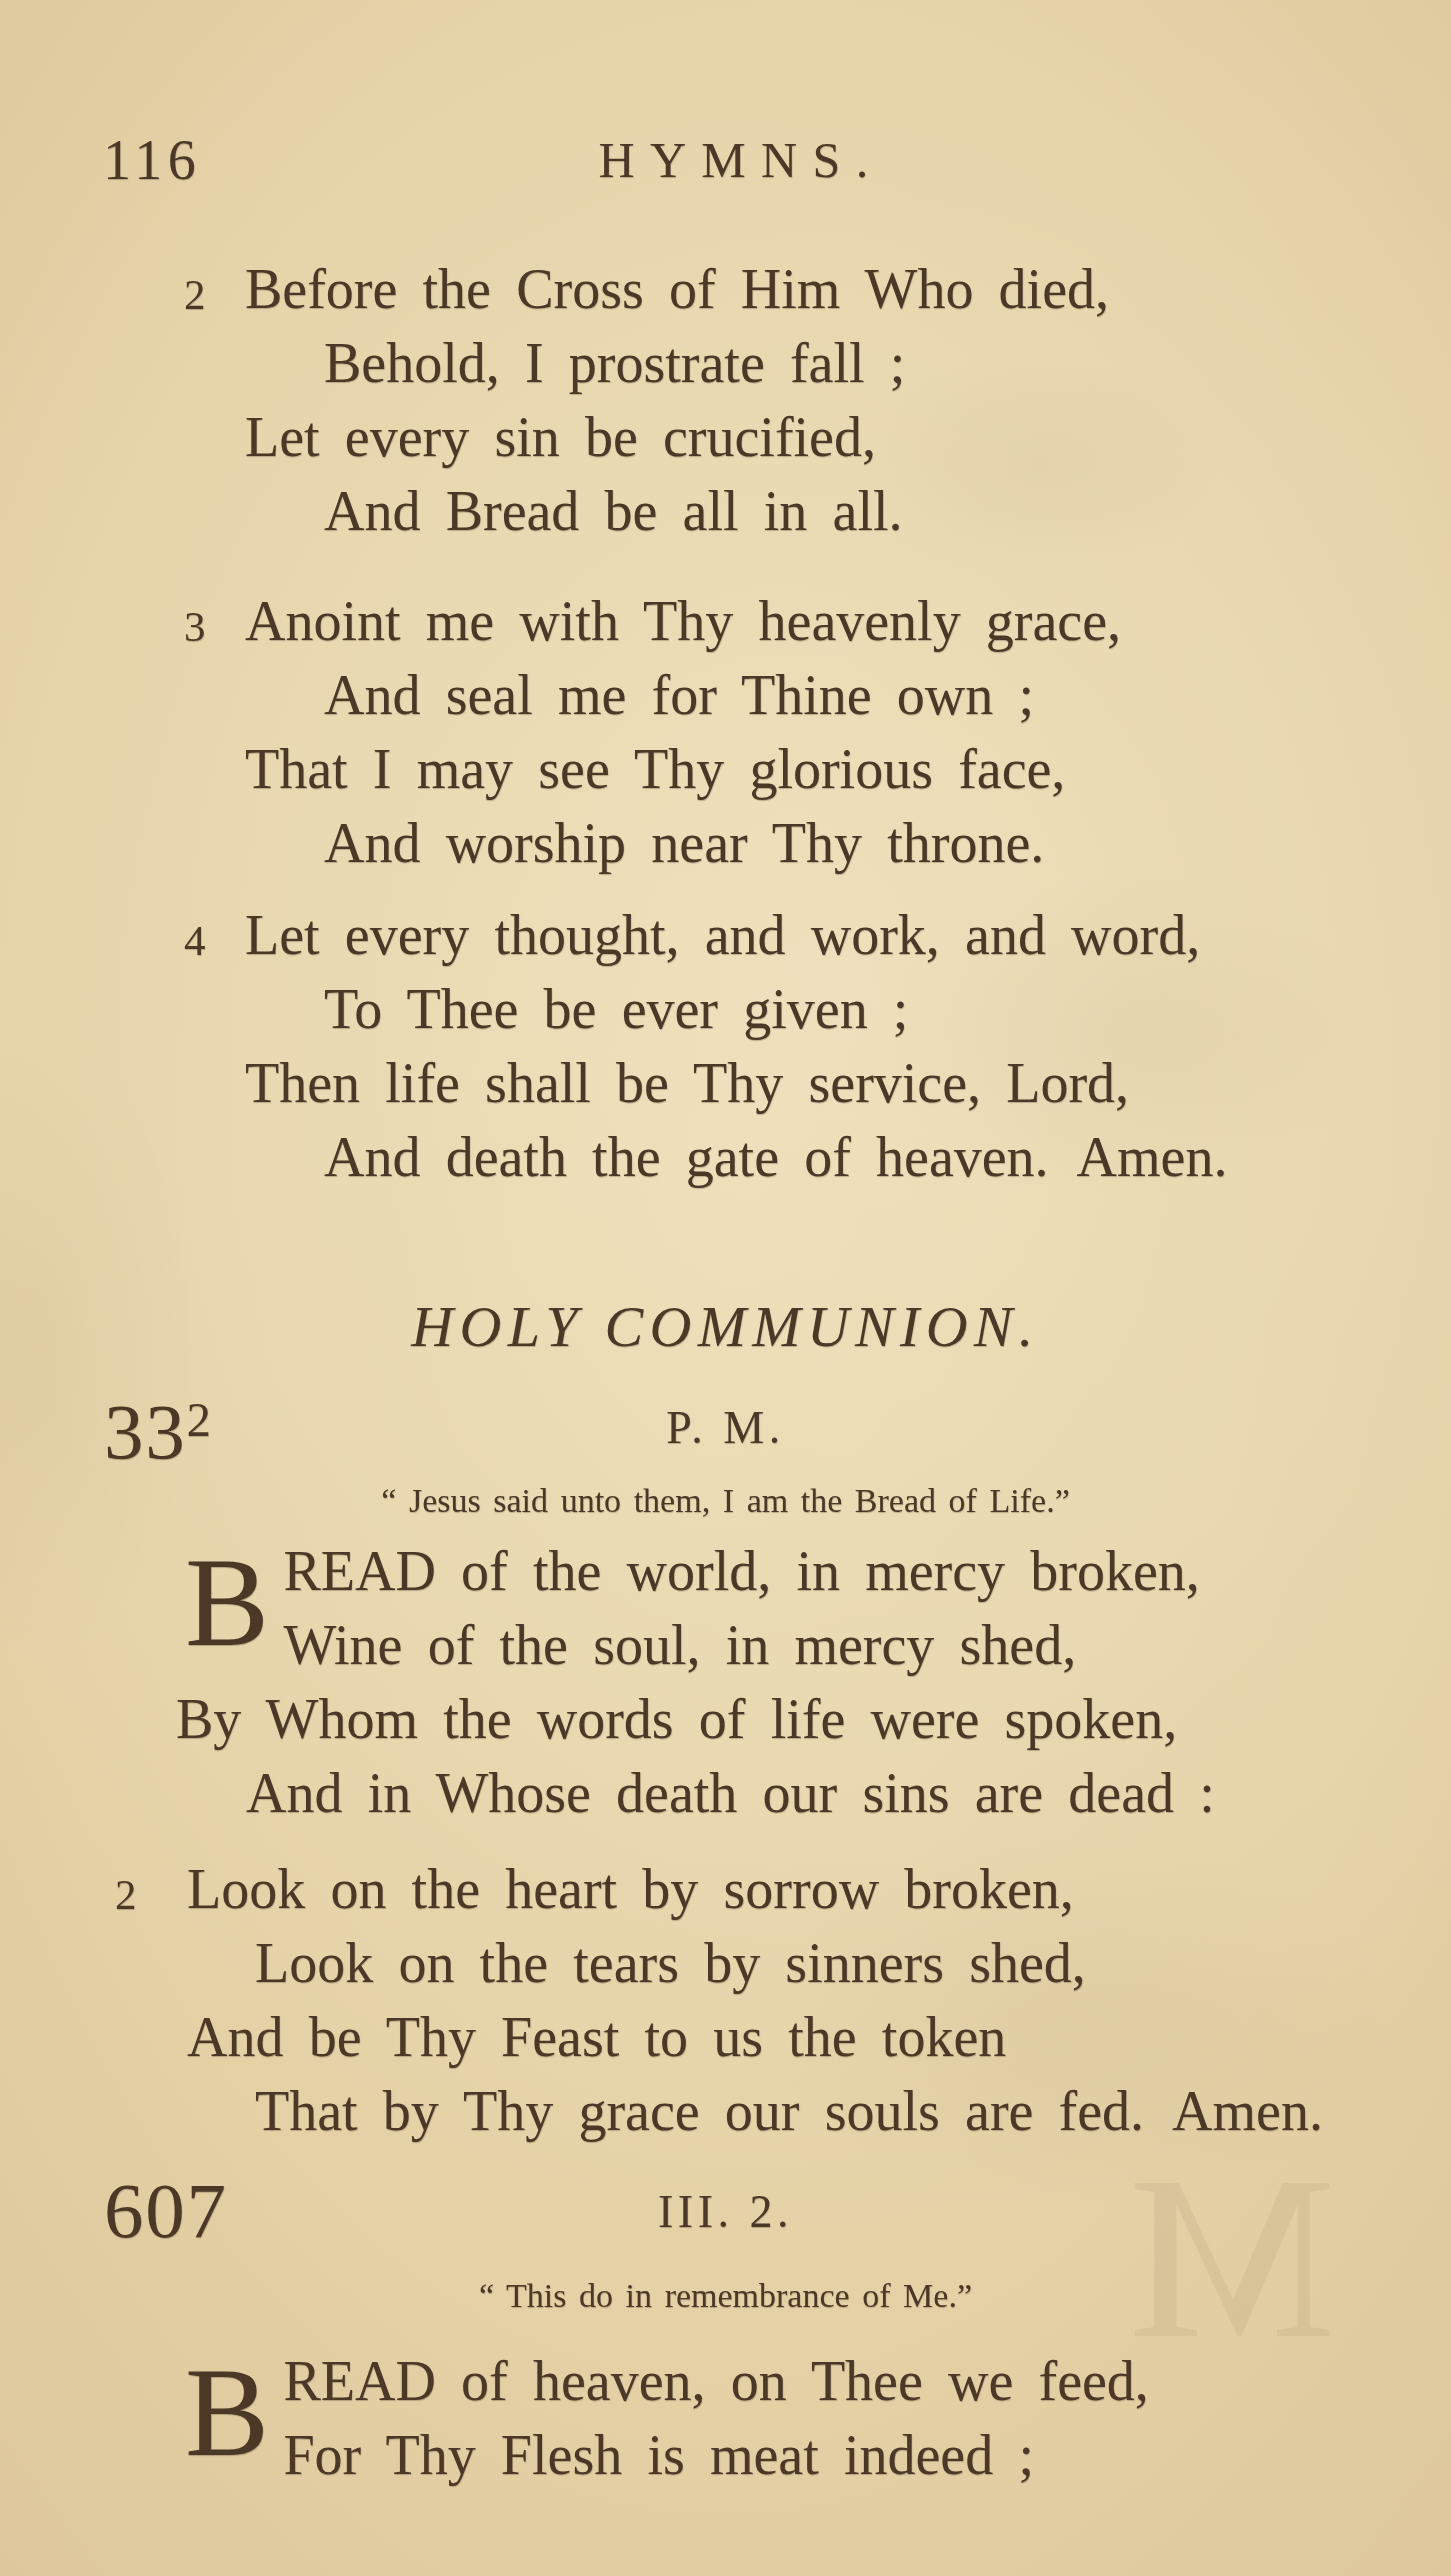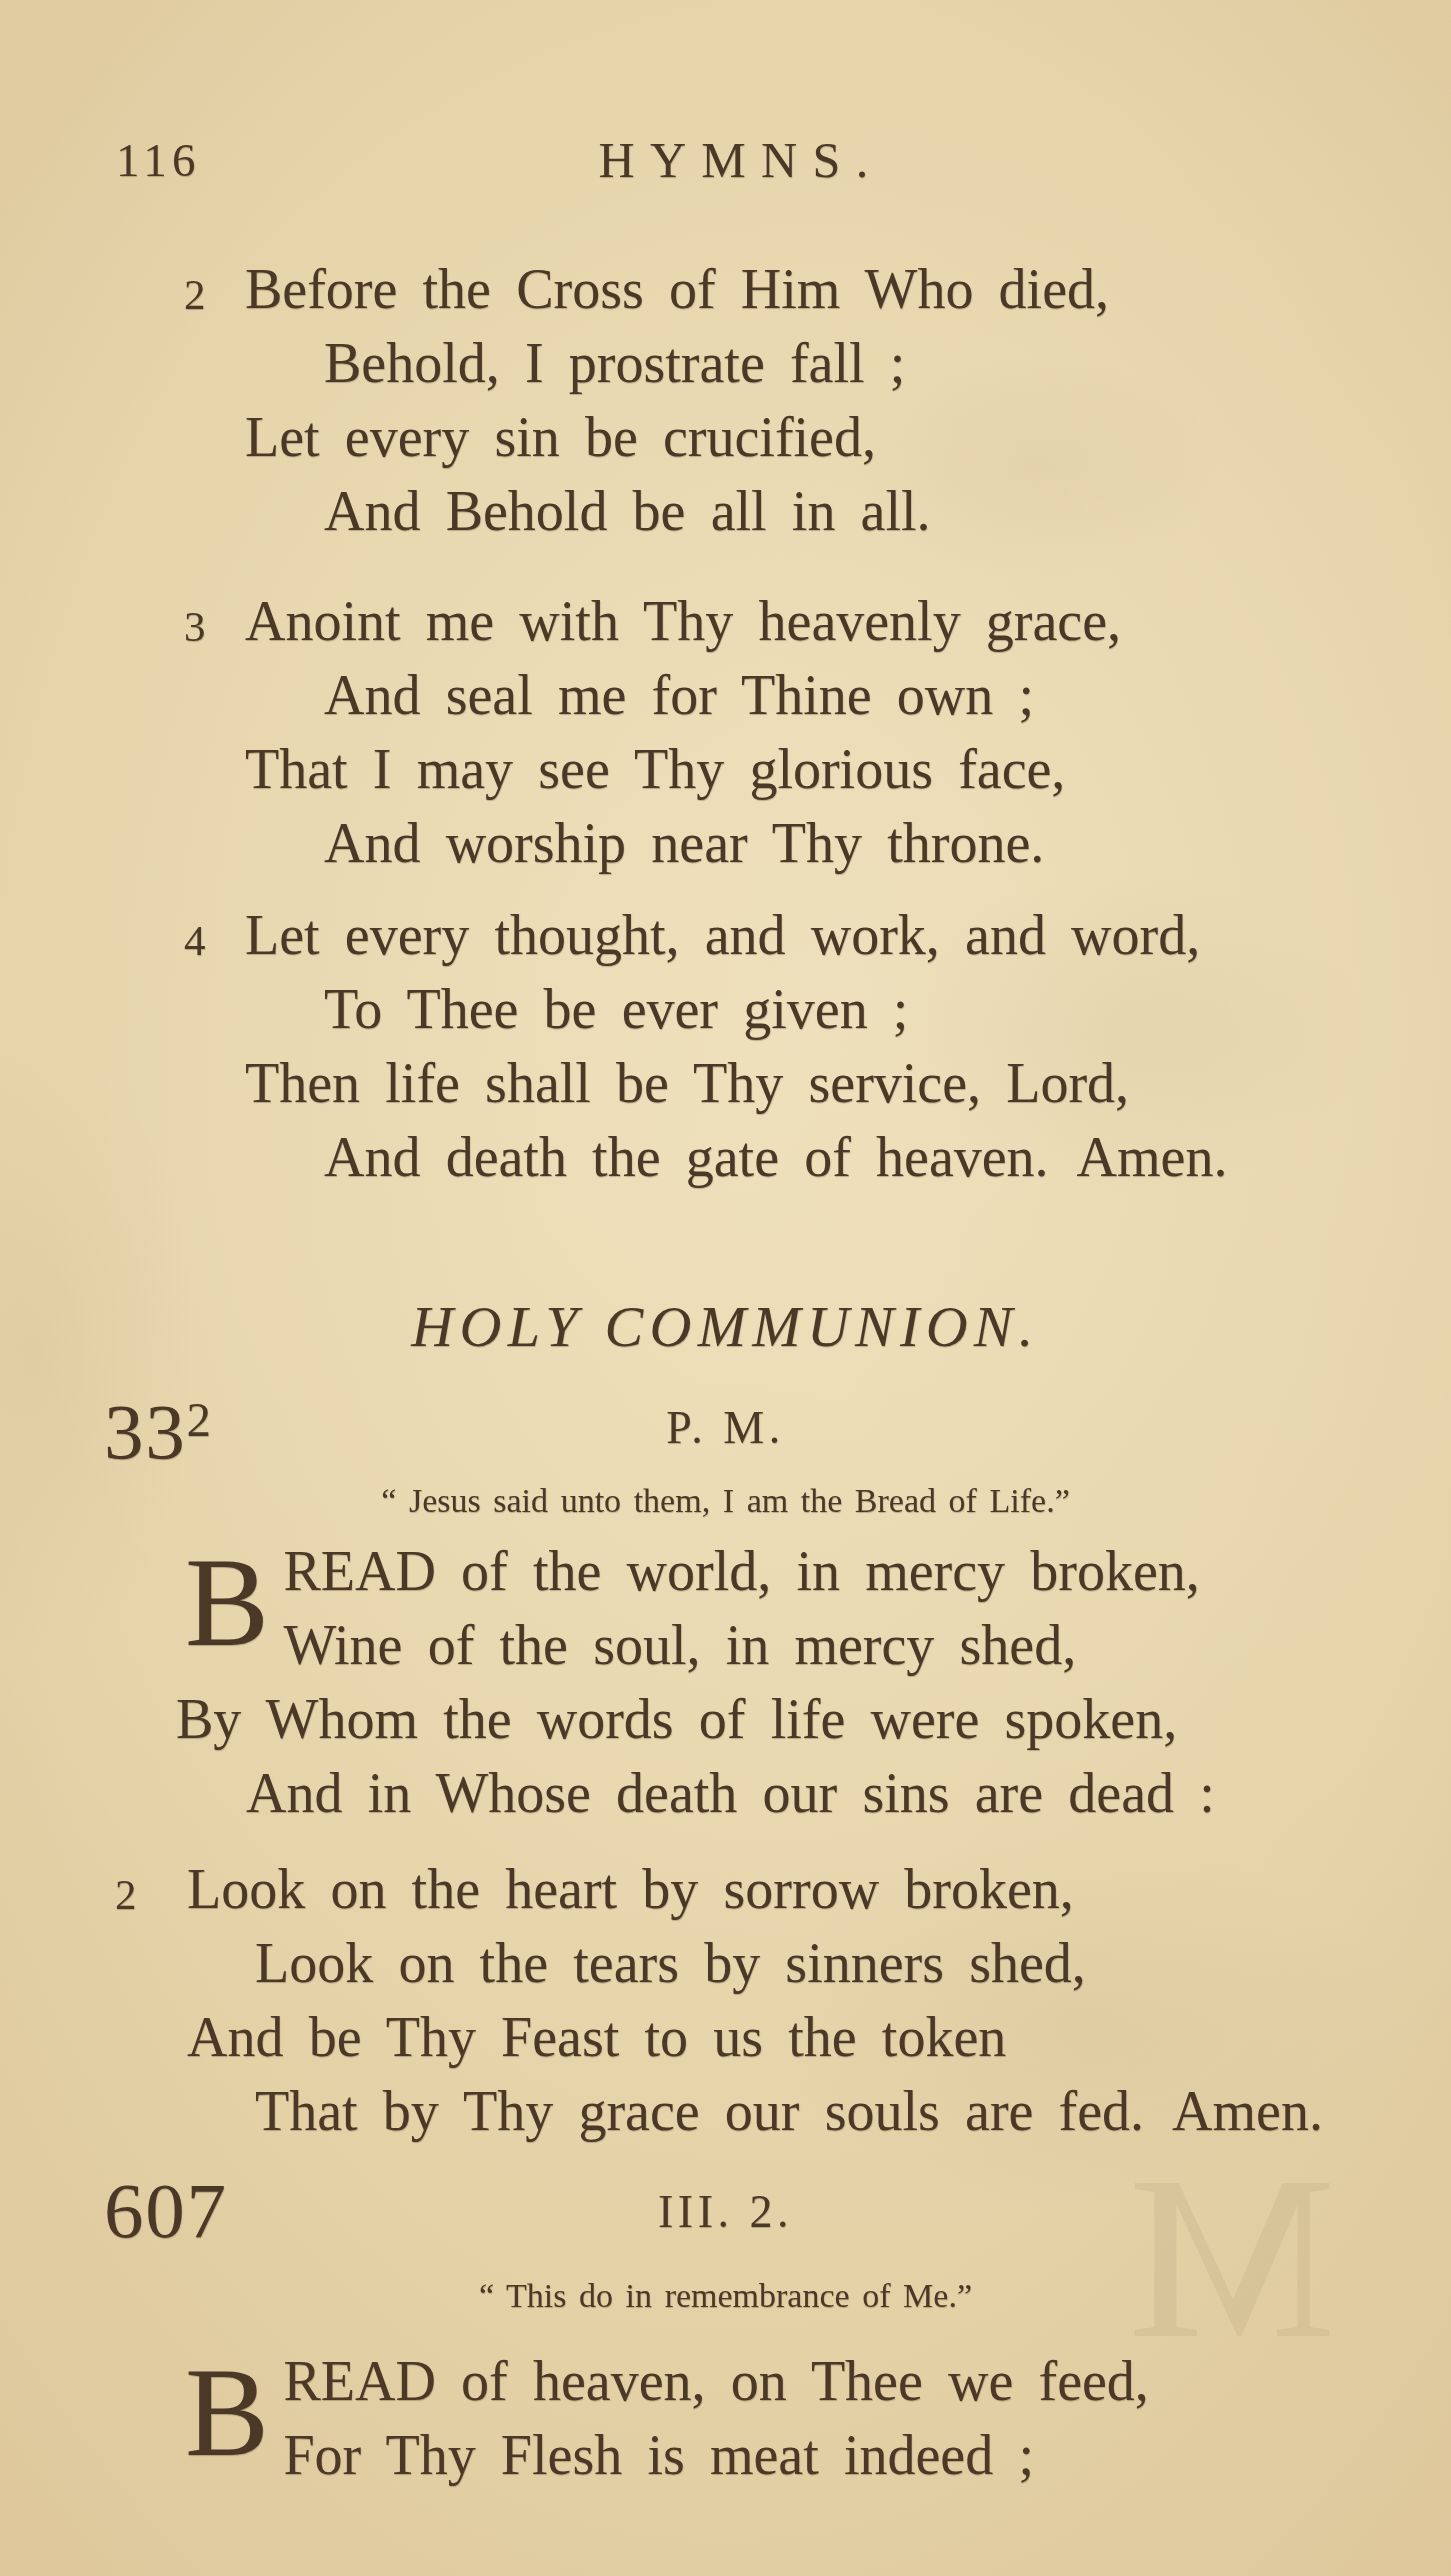--- a/index.html
+++ b/index.html
@@ -35,8 +35,8 @@
 
   .page-head { position: relative; height: 54px; }
   .pagenum {
-    position: absolute; left: 116px; top: 0;
-    font-size: 47px; letter-spacing: 5.4px; line-height: 50px;
+    position: absolute; left: 103px; top: 0;
+    font-size: 56px; letter-spacing: 5.4px; line-height: 50px;
   }
   .book-title {
     text-align: center; font-size: 50px; letter-spacing: 15.3px;

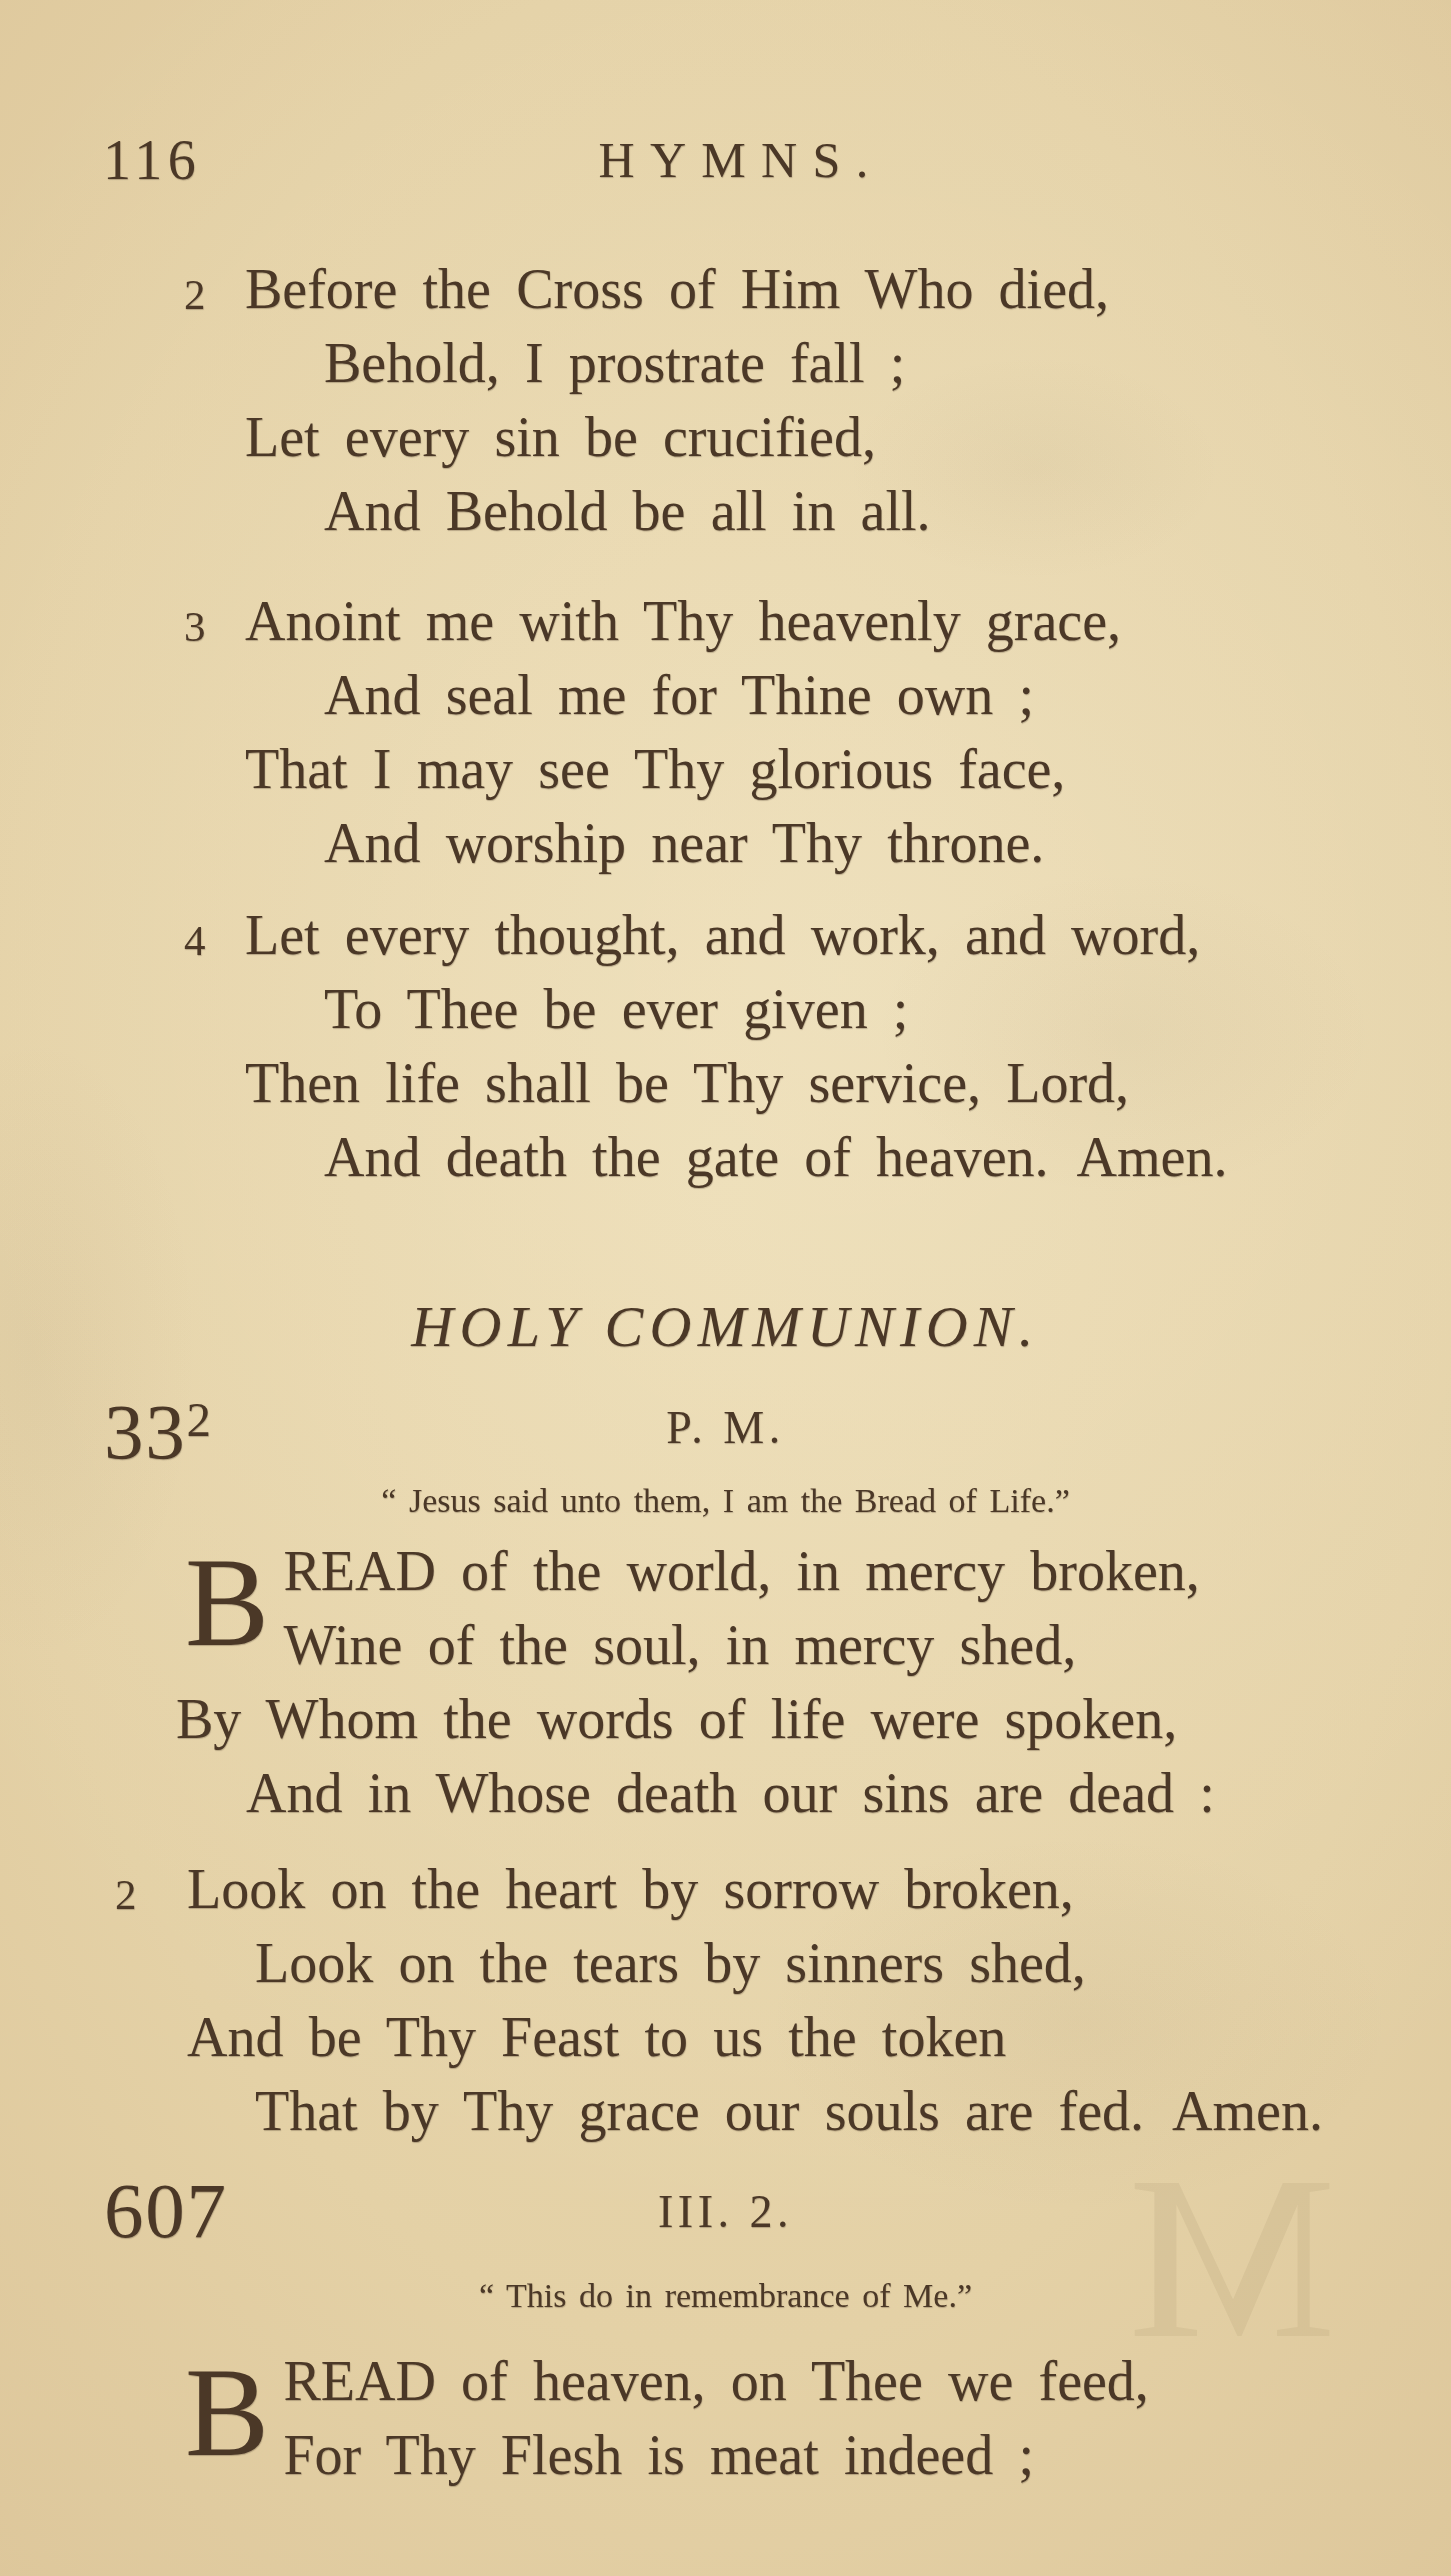--- a/index.html
+++ b/index.html
@@ -122,7 +122,7 @@
     <div class="line">Before the Cross of Him Who died,</div>
     <div class="line ind">Behold, I prostrate fall ;</div>
     <div class="line">Let every sin be crucified,</div>
-    <div class="line ind">And Behold be all in all.</div>
+    <div class="line ind">And Bread be all in all.</div>
   </div>
 
   <div class="verse pv v3-prev">

